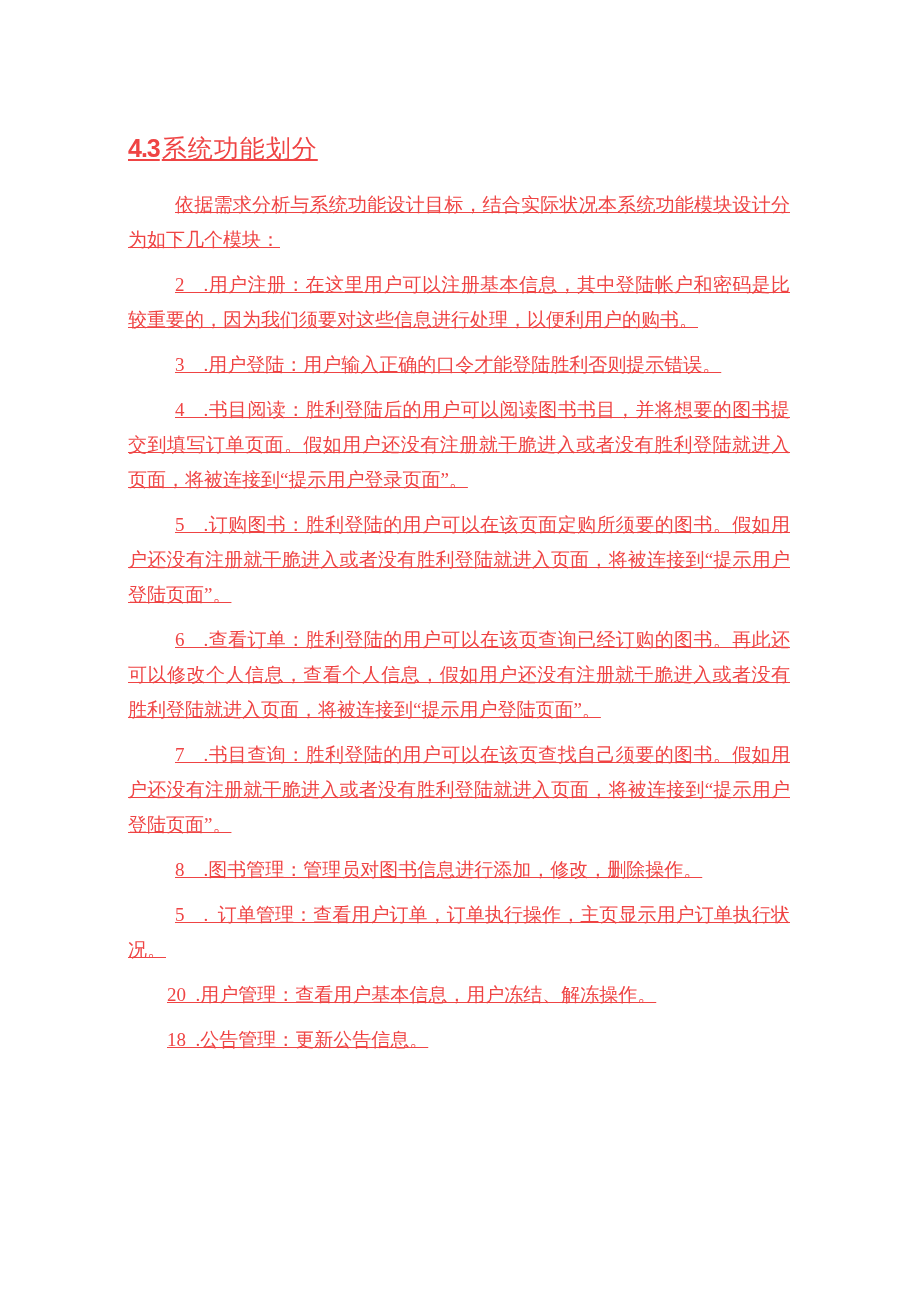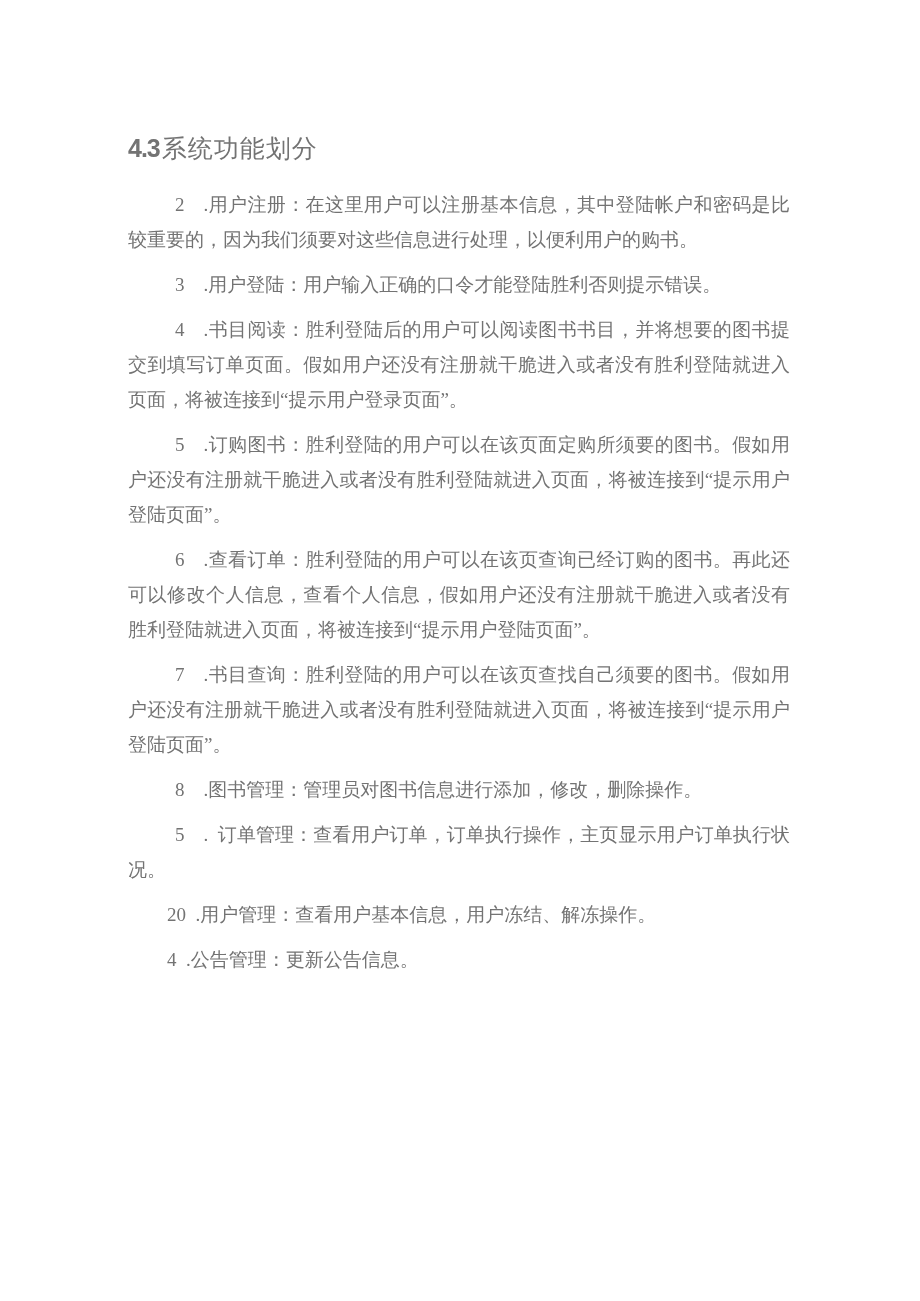--- a/index.html
+++ b/index.html
@@ -49,7 +49,7 @@
 </head>
 <body>
 
-<div class="page" style="background: rgb(255, 255, 255); color: #737373;">
+<div class="page" style="background: rgb(255, 255, 255); color: #ef4444; text-decoration: underline;">
   <h1 class="heading"><span class="h-num">4.3</span><span class="h-title">系统功能划分</span></h1>
   <div class="module-list">
       <p class="para item-a">2 .用户注册：在这里用户可以注册基本信息，其中登陆帐户和密码是比较重要的，因为我们须要对这些信息进行处理，以便利用户的购书。</p>

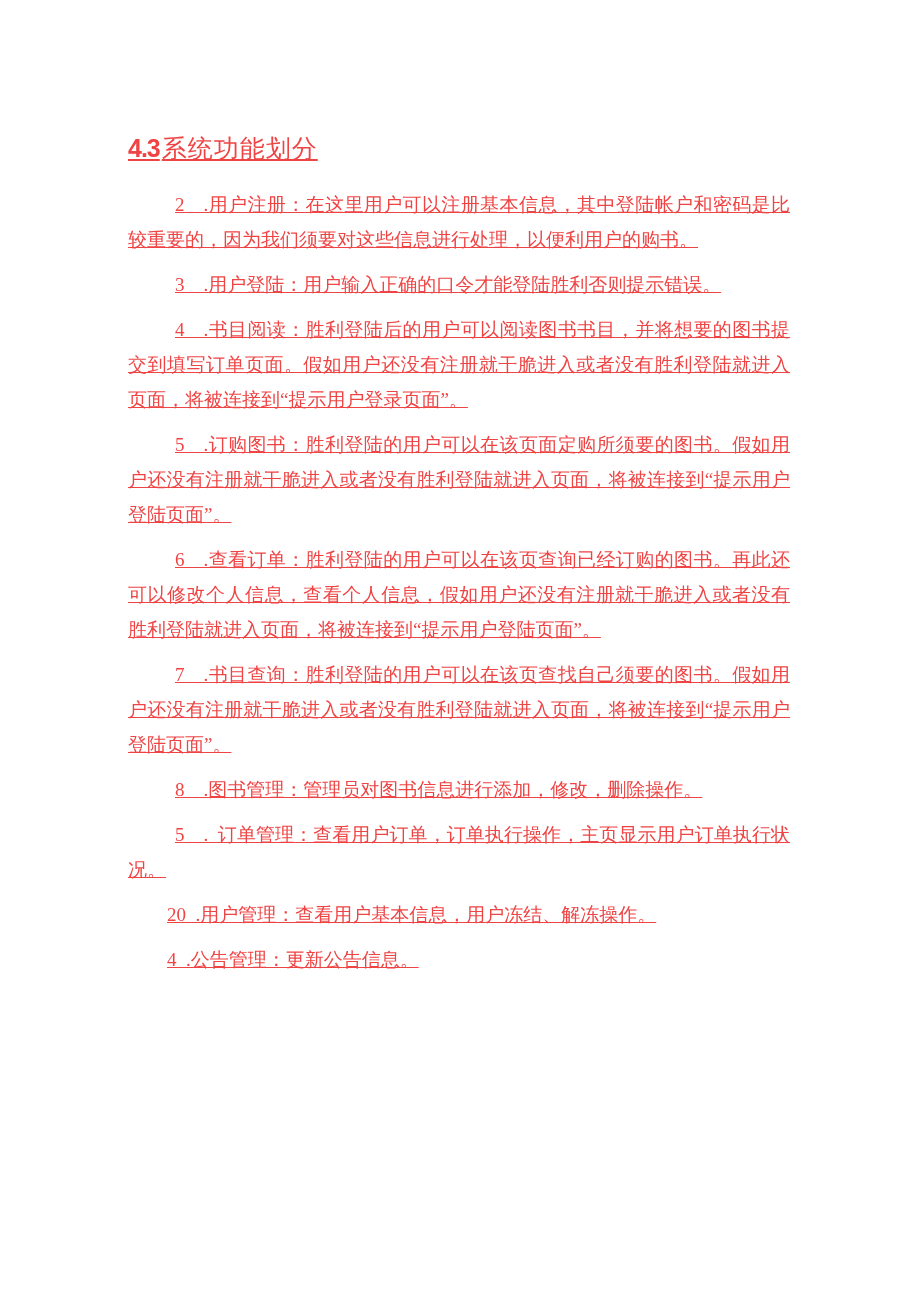--- a/index.html
+++ b/index.html
@@ -51,6 +51,7 @@
 
 <div class="page" style="background: rgb(255, 255, 255); color: #ef4444; text-decoration: underline;">
   <h1 class="heading"><span class="h-num">4.3</span><span class="h-title">系统功能划分</span></h1>
+  <p class="para intro">依据需求分析与系统功能设计目标，结合实际状况本系统功能模块设计分为如下几个模块：</p>
   <div class="module-list">
       <p class="para item-a">2 .用户注册：在这里用户可以注册基本信息，其中登陆帐户和密码是比较重要的，因为我们须要对这些信息进行处理，以便利用户的购书。</p>
       <p class="para item-a">3 .用户登陆：用户输入正确的口令才能登陆胜利否则提示错误。</p>

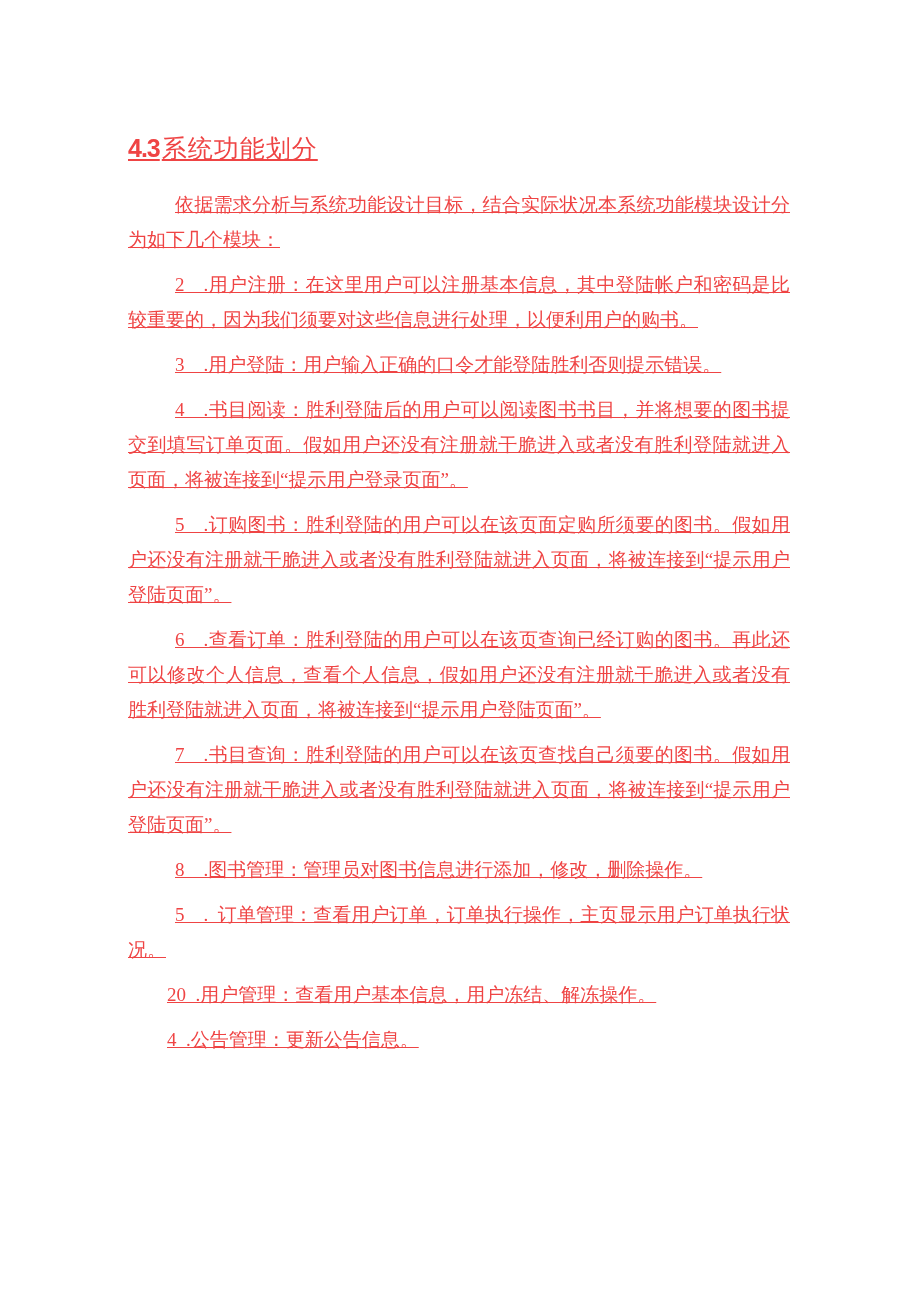--- a/index.html
+++ b/index.html
@@ -62,7 +62,7 @@
       <p class="para item-a">8 .图书管理：管理员对图书信息进行添加，修改，删除操作。</p>
       <p class="para item-a">5 . 订单管理：查看用户订单，订单执行操作，主页显示用户订单执行状况。</p>
       <p class="para item-b">20 .用户管理：查看用户基本信息，用户冻结、解冻操作。</p>
-      <p class="para item-b">4 .公告管理：更新公告信息。</p>
+      <p class="para item-b">18 .公告管理：更新公告信息。</p>
     </div>
 </div>
 

